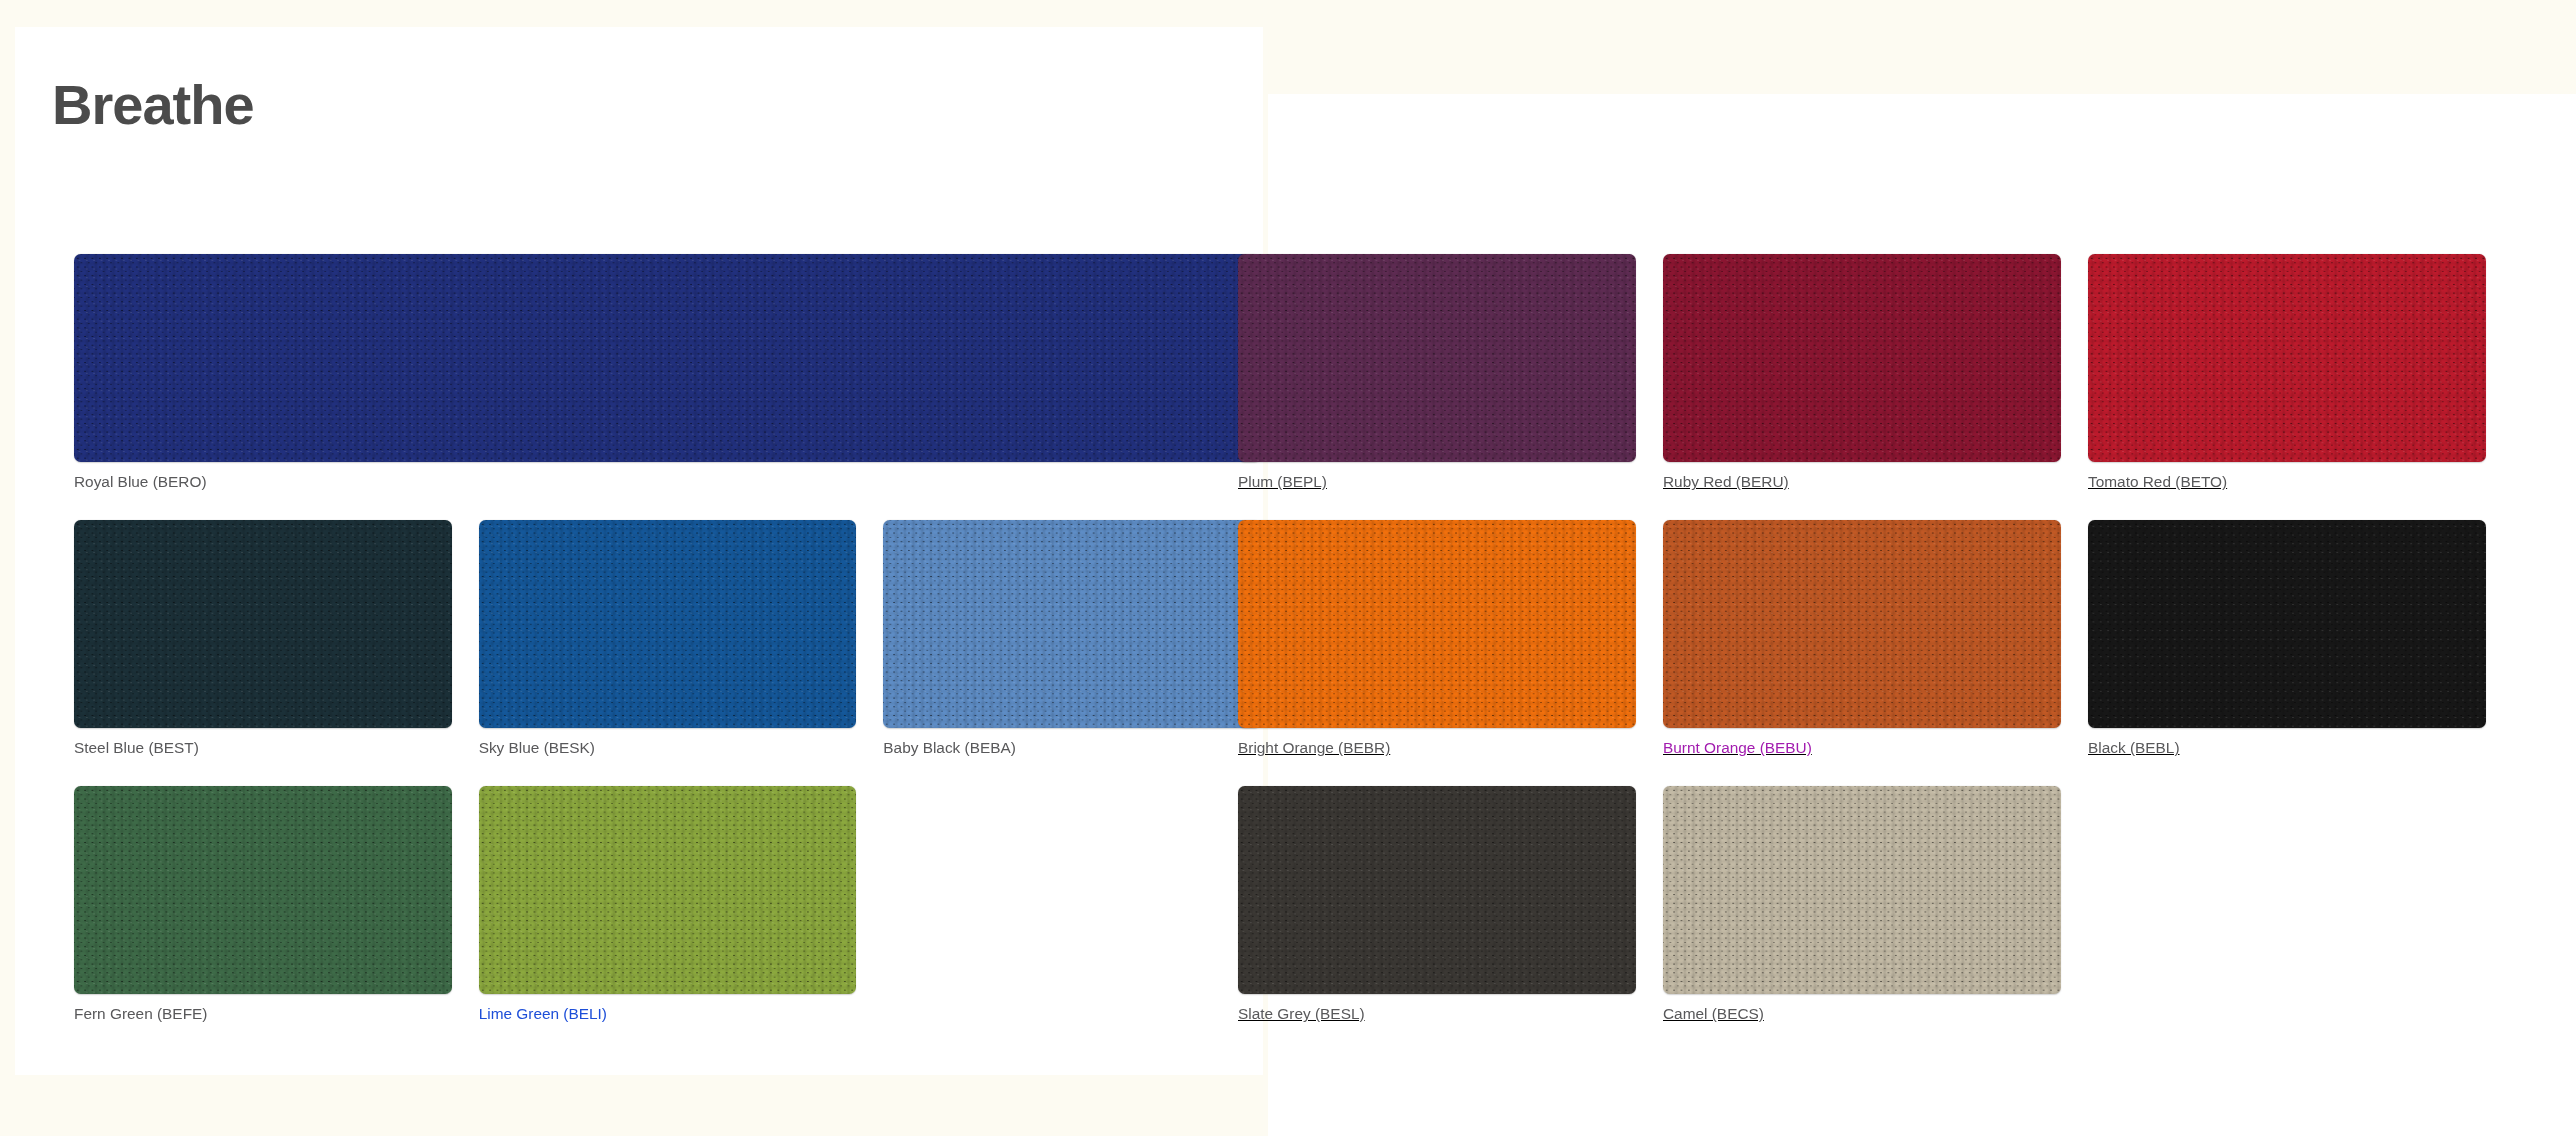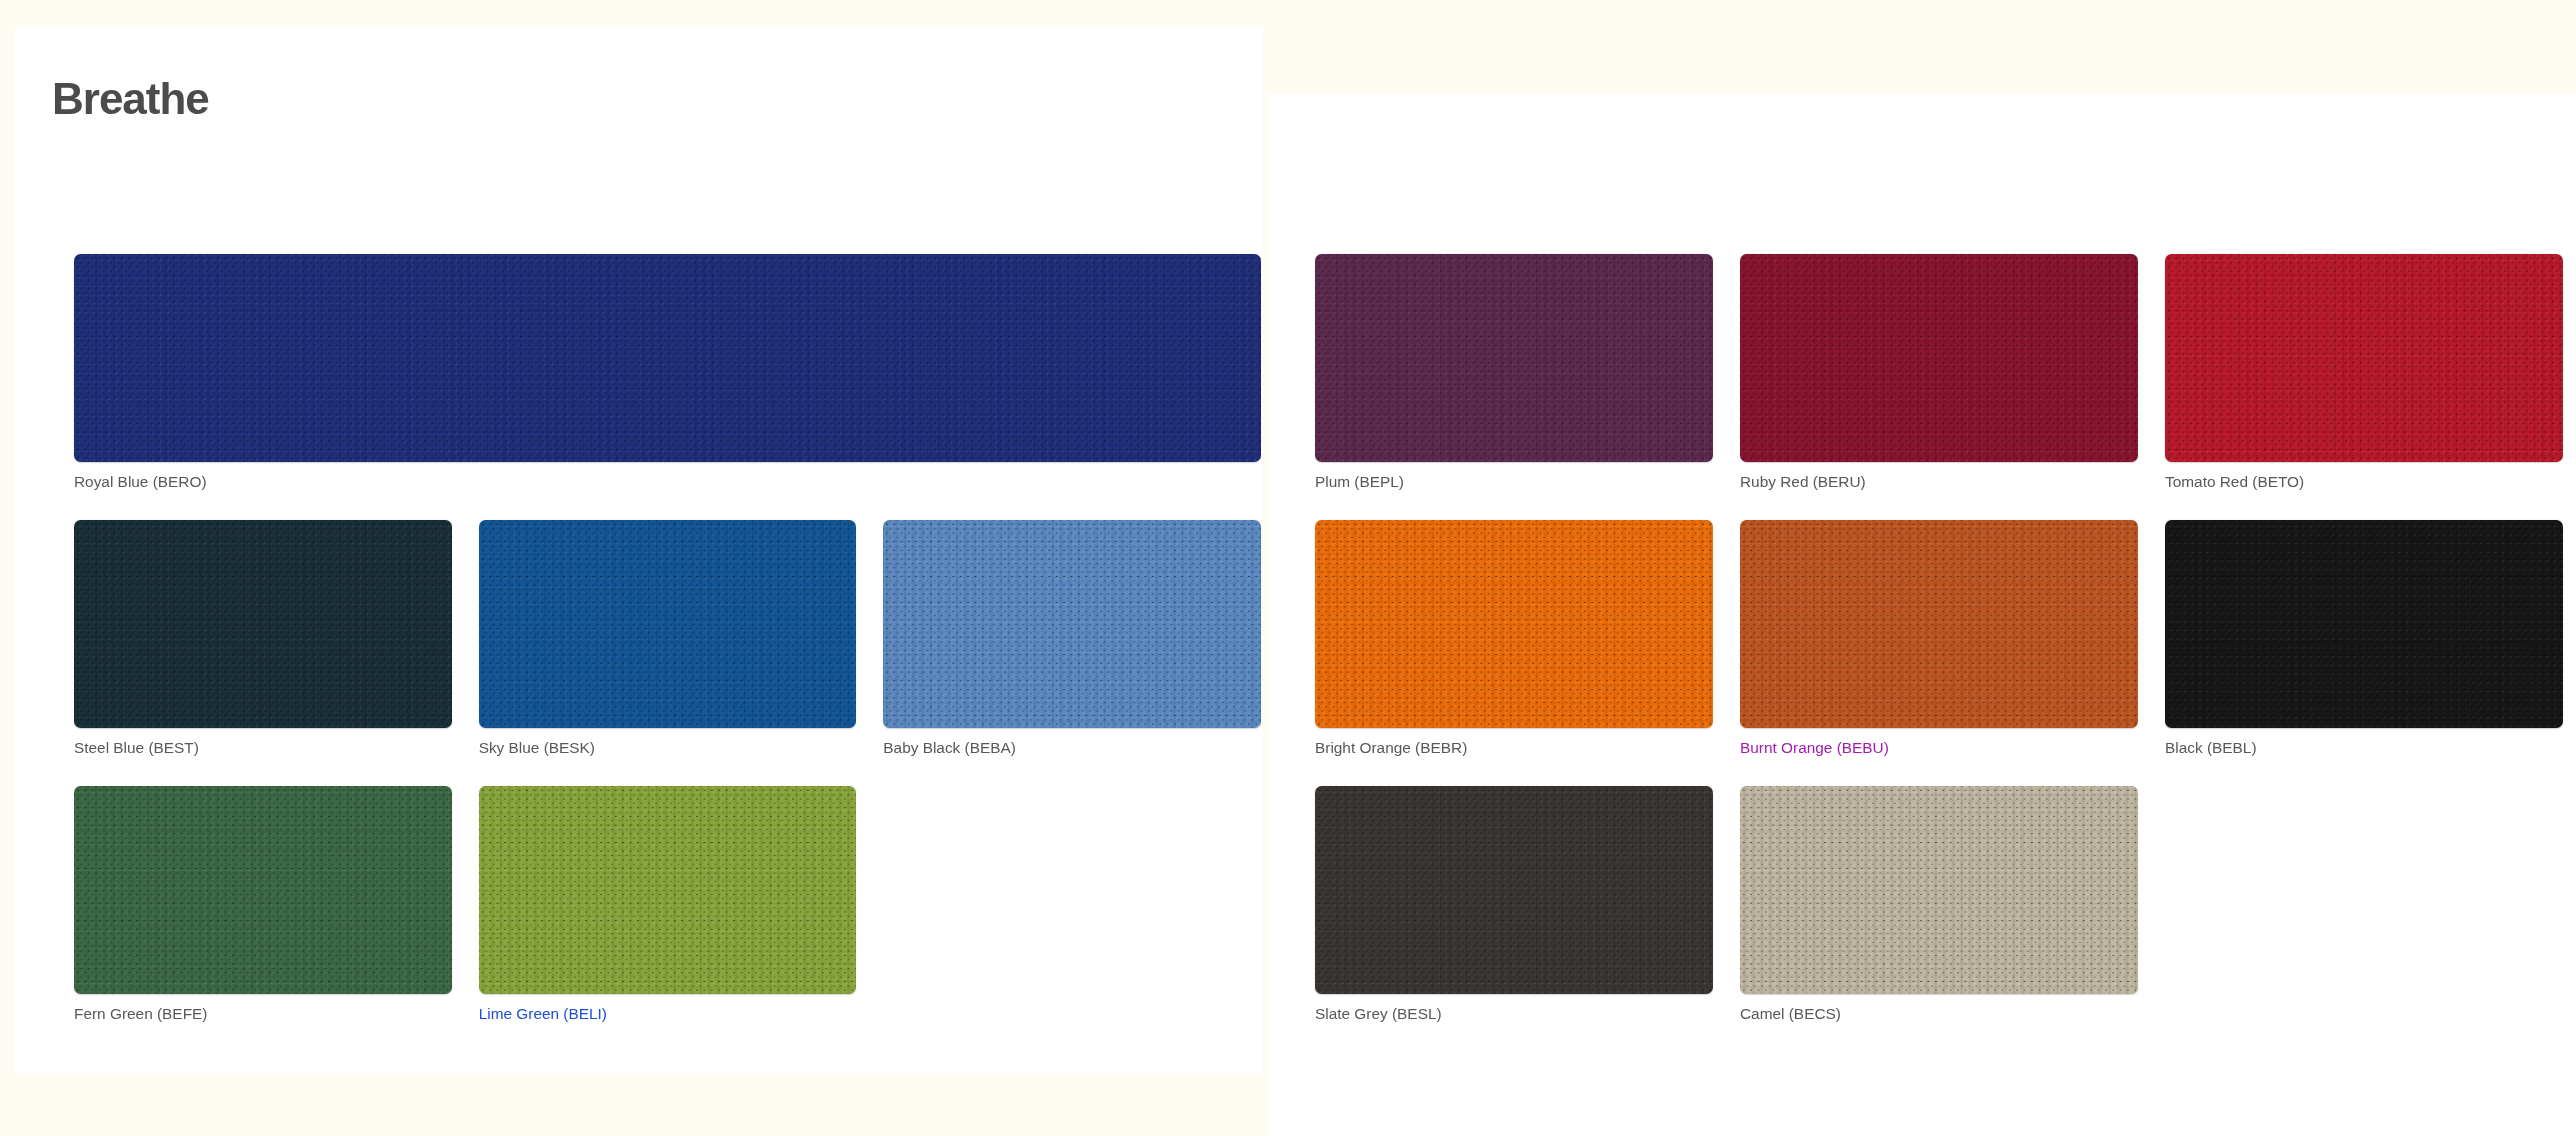--- a/index.html
+++ b/index.html
@@ -32,7 +32,7 @@
     position: absolute;
     left: 52px;
     top: 77px;
-    font-size: 44px;
+    font-size: 56px;
     line-height: 1;
     font-weight: 700;
     letter-spacing: -1px;

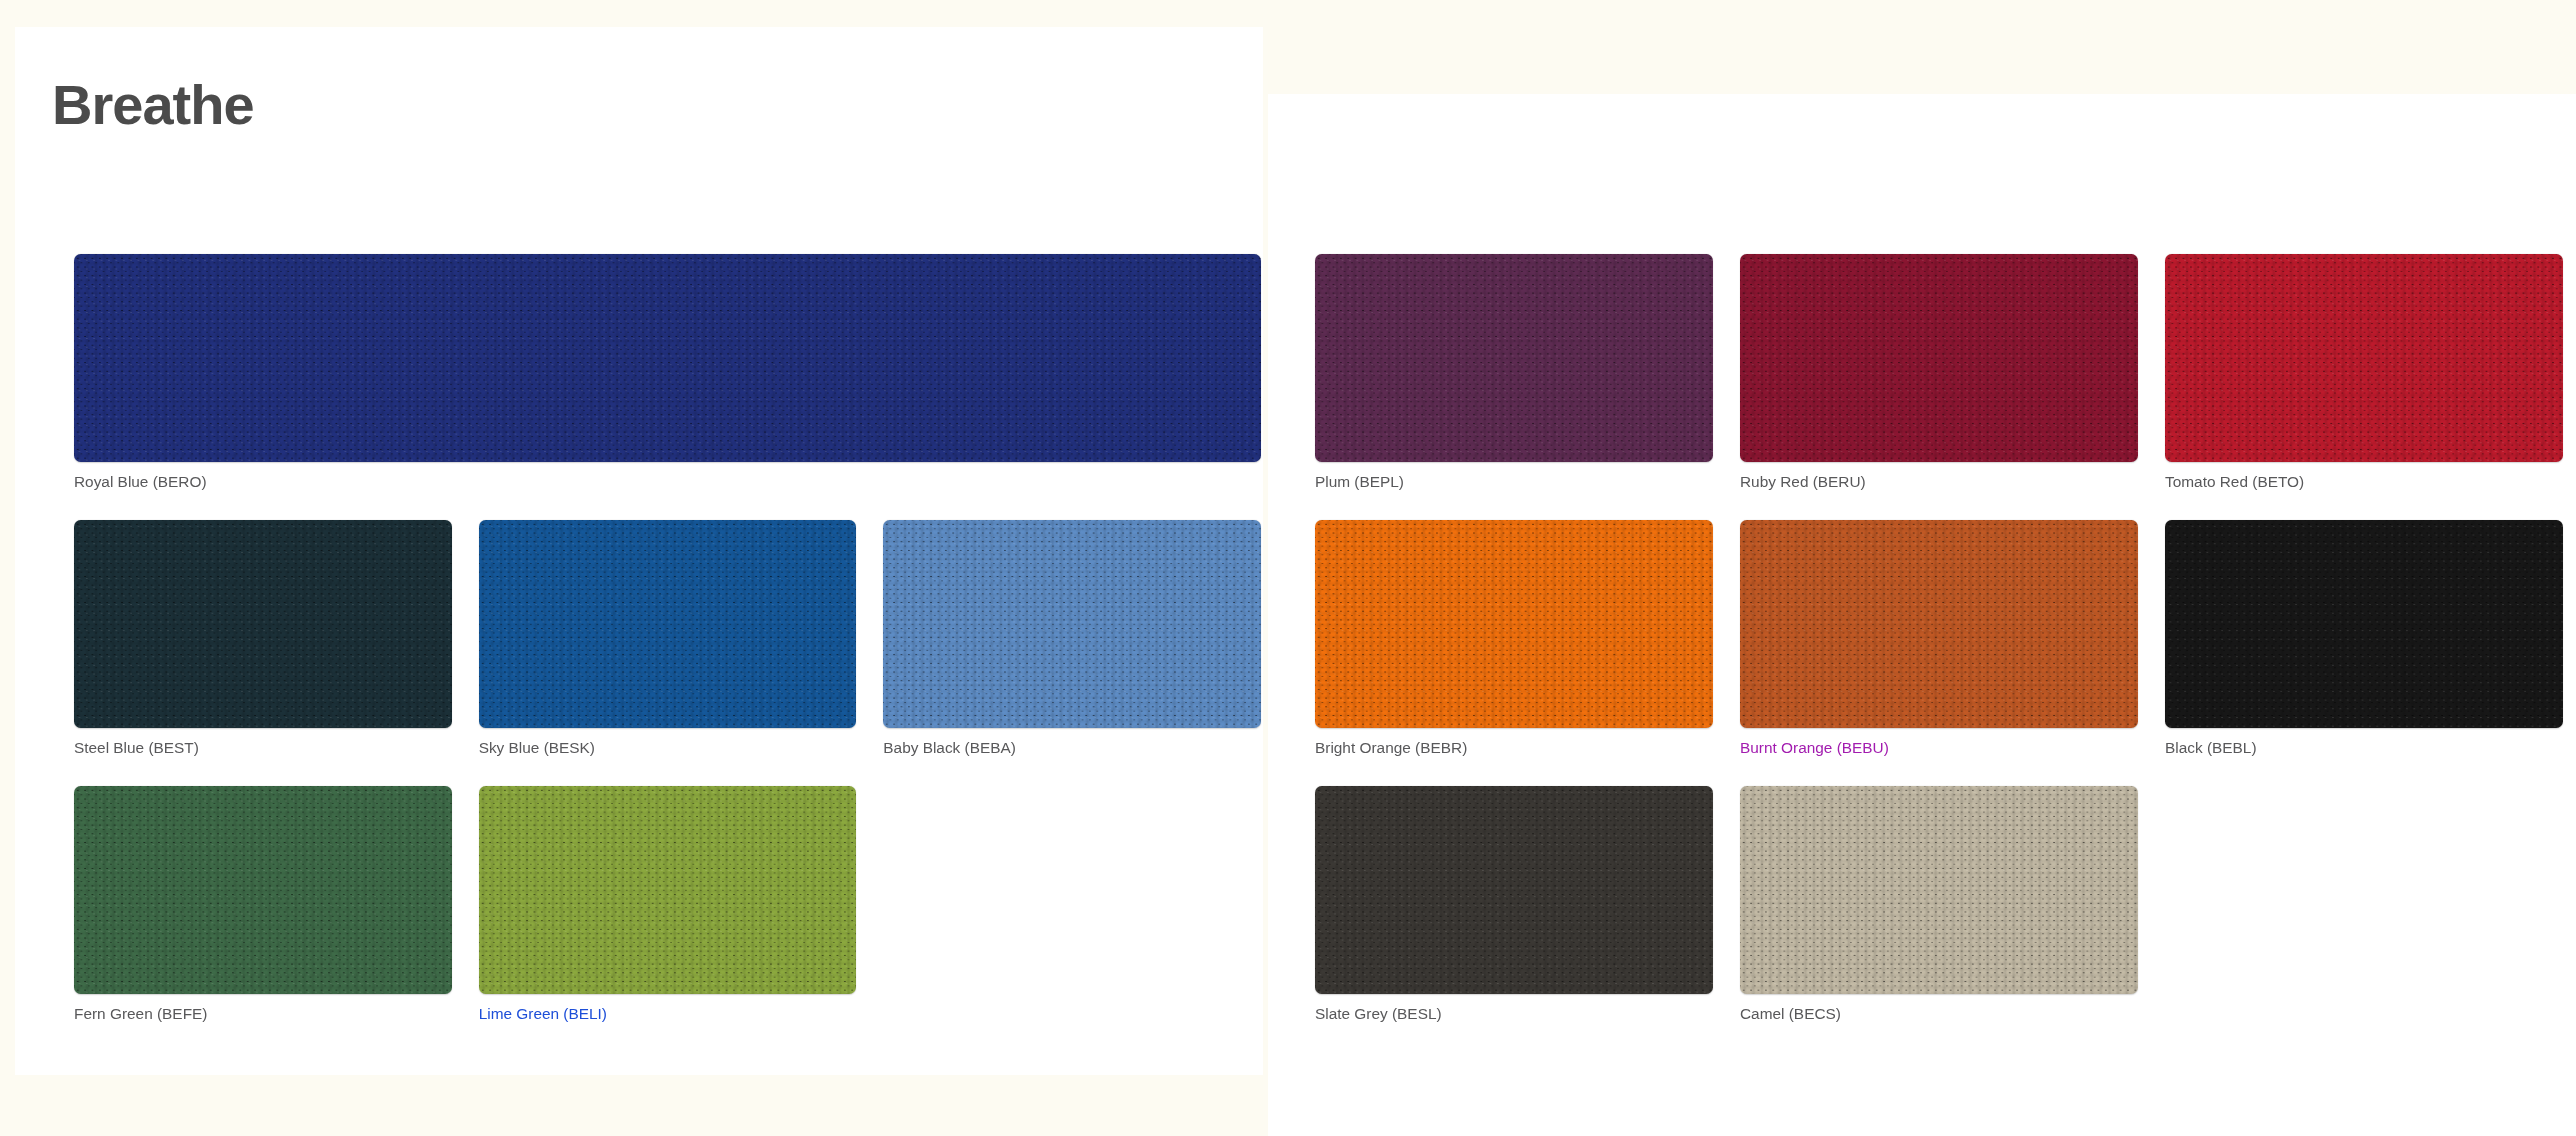--- a/index.html
+++ b/index.html
@@ -48,7 +48,7 @@
   }
 
   #grid-left  { left: 54px;   top: 254px; width: 1187px; }
-  #grid-right { left: 1295px; top: 254px; width: 1248px; }
+  #grid-right { left: 1218px; top: 254px; width: 1248px; text-decoration: underline; }
 
   .swatch-cell { width: 100%; margin-left: 20px; }
   .swatch-cell.span3 { grid-column: 1 / span 3; }

